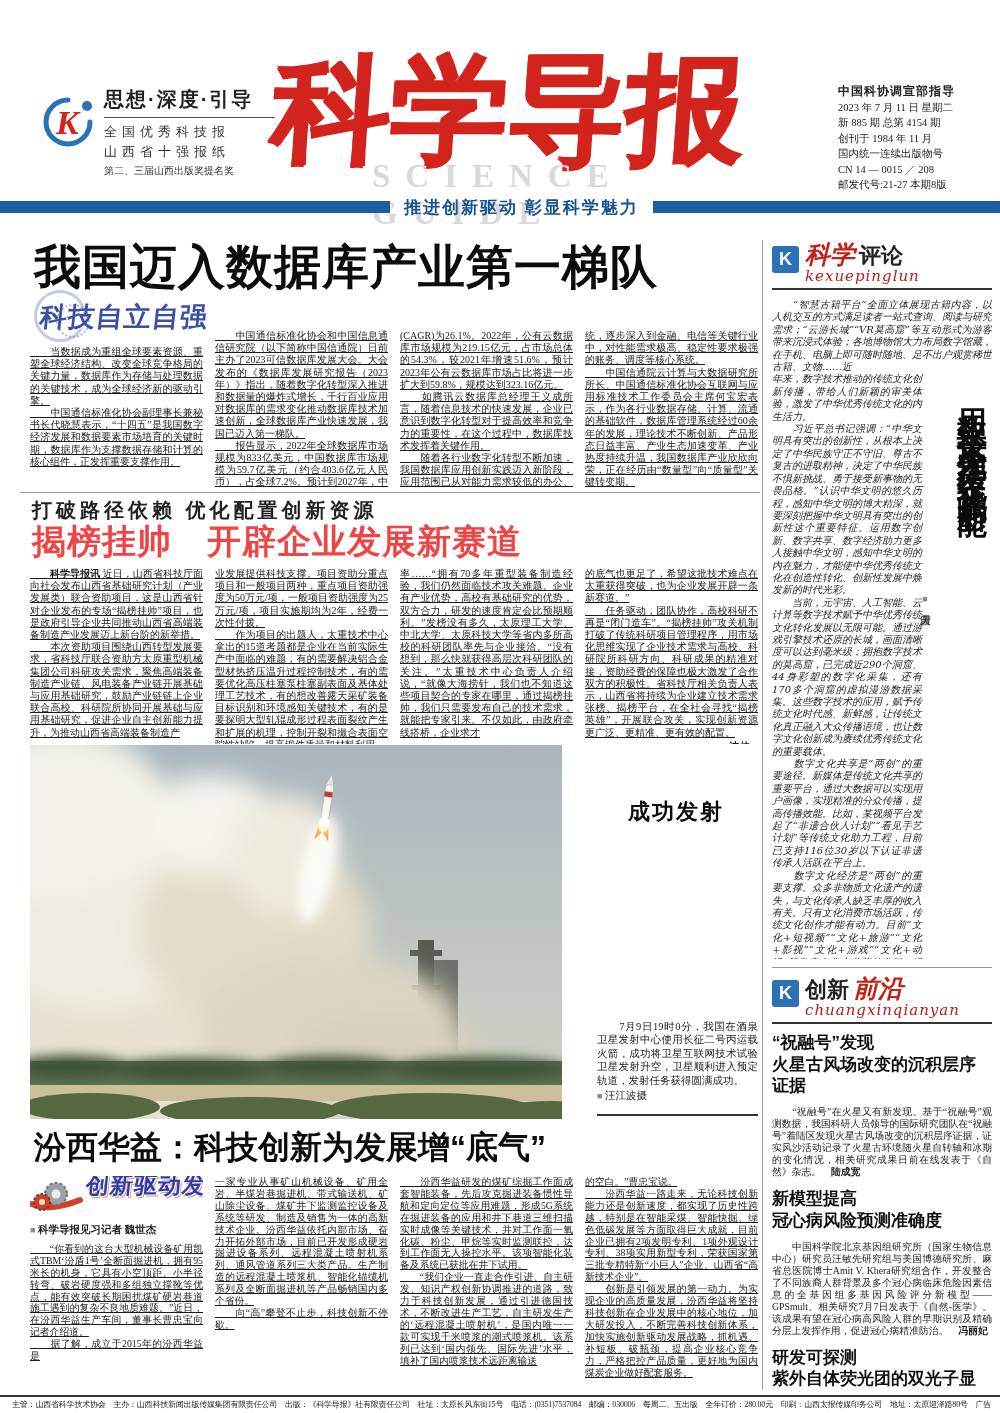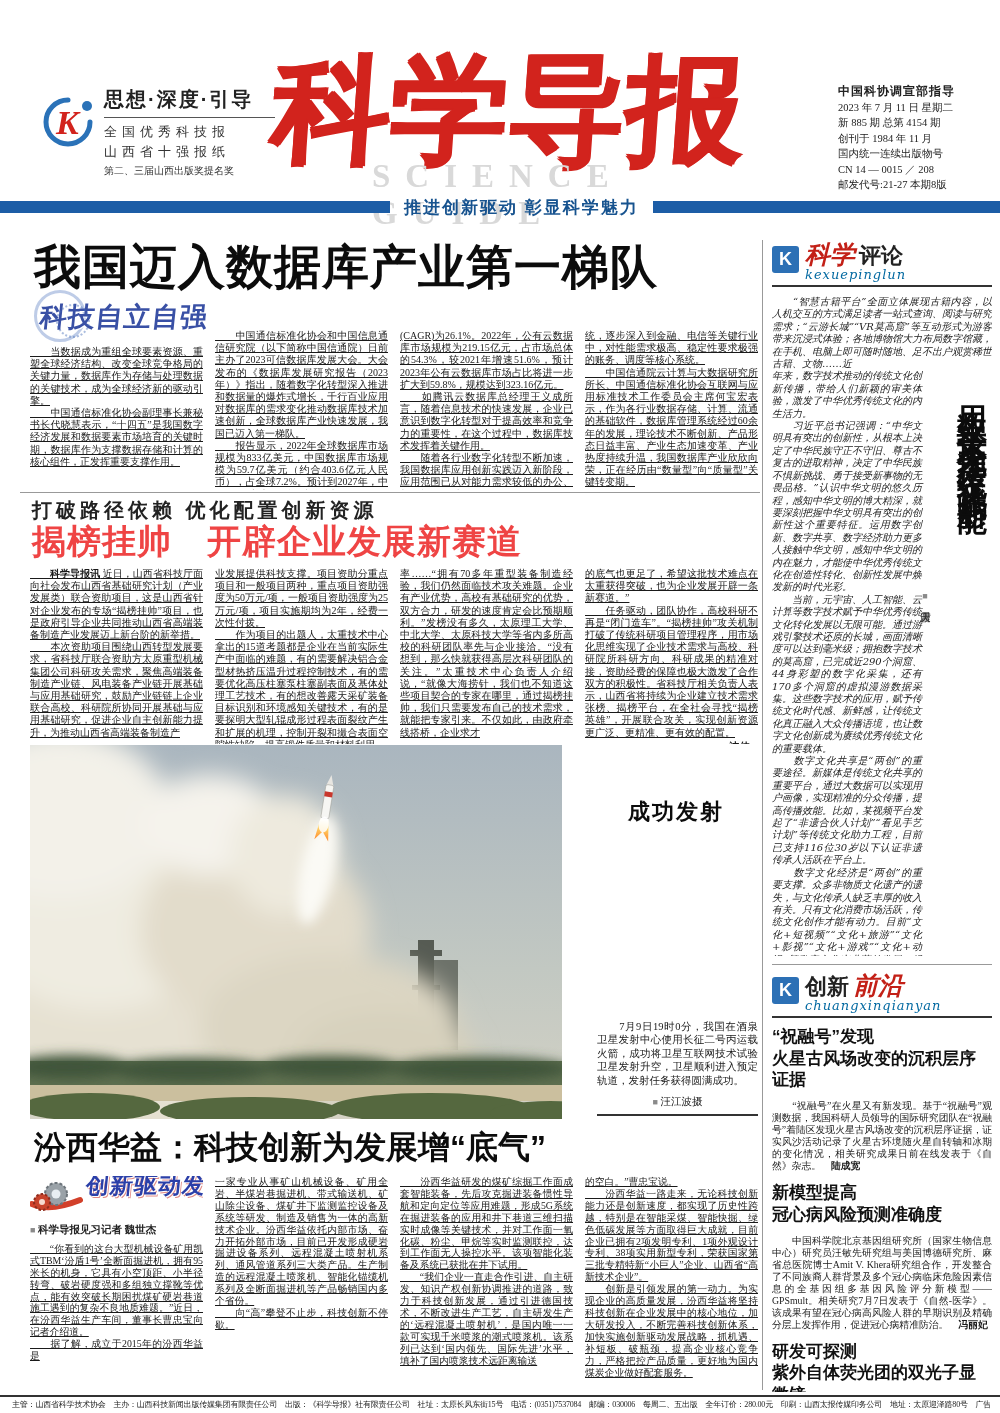--- a/index.html
+++ b/index.html
@@ -86,7 +86,7 @@
   .sec-title{line-height:26px;white-space:nowrap;}
   .sec-cal{font-family:"DejaVu Serif",serif;font-weight:900;font-style:italic;font-size:25px;color:#c32017;}
   .sec-plain{font-family:"Liberation Sans",sans-serif;font-weight:700;font-size:22px;color:#222;}
-  .sec-py{font-family:"DejaVu Serif",serif;font-style:italic;font-size:13px;color:#0369a1;
+  .sec-py{font-family:"DejaVu Serif",serif;font-style:italic;font-size:15px;color:#b91c1c;
       letter-spacing:1px;margin-top:-4px;}
   .cbody-wrap{position:relative;height:660px;margin-top:9px;overflow:hidden;}
   .cbody{font-family:"DejaVu Serif",serif;font-style:italic;font-size:10px;line-height:12.4px;

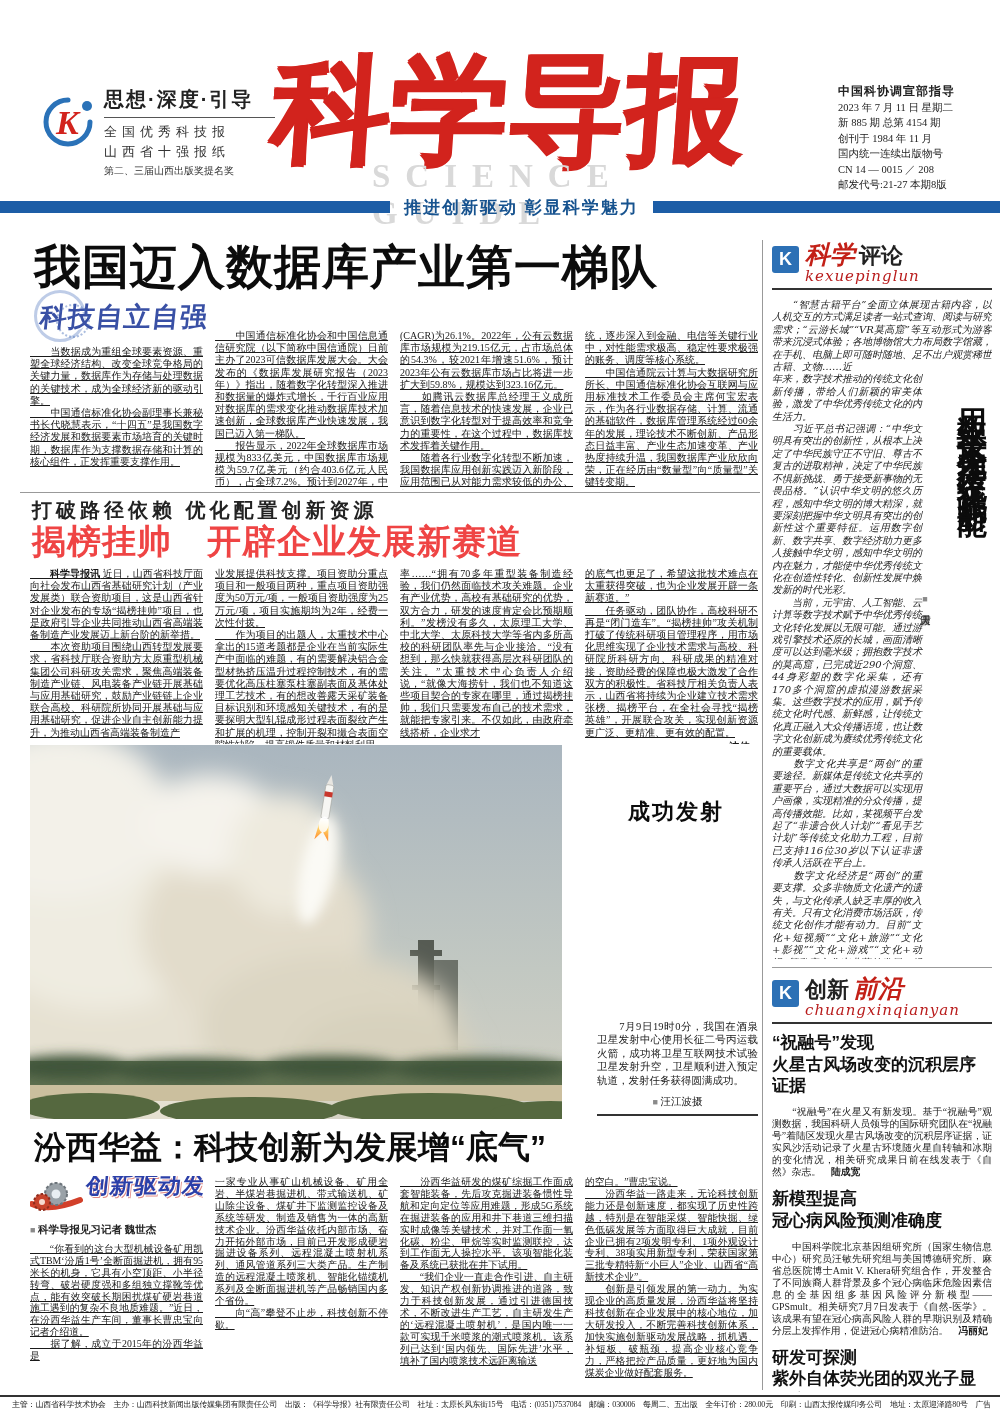--- a/index.html
+++ b/index.html
@@ -65,7 +65,7 @@
       font-weight:900;font-size:22px;letter-spacing:2px;color:#0c0c0c;}
   .caption{position:absolute;left:597px;top:1020px;width:161px;font-size:10.5px;line-height:13.4px;
       text-align:justify;color:#1a1a1a;}
-  .credit{text-align:center;margin-top:8px;font-size:10.5px;color:#222;}
+  .credit{text-align:left;margin-top:2px;font-size:10.5px;color:#222;}
   .credit .sq{color:#8a8a8a;font-size:9px;}
   .caption-rule{position:absolute;left:597px;top:1114px;width:161px;border-top:2px solid #333;}
   

